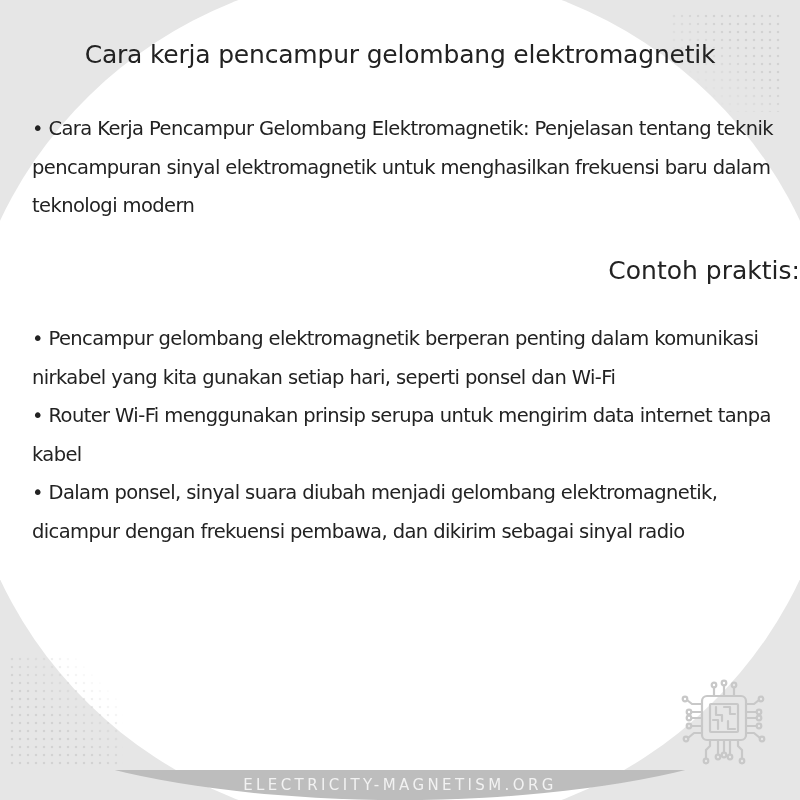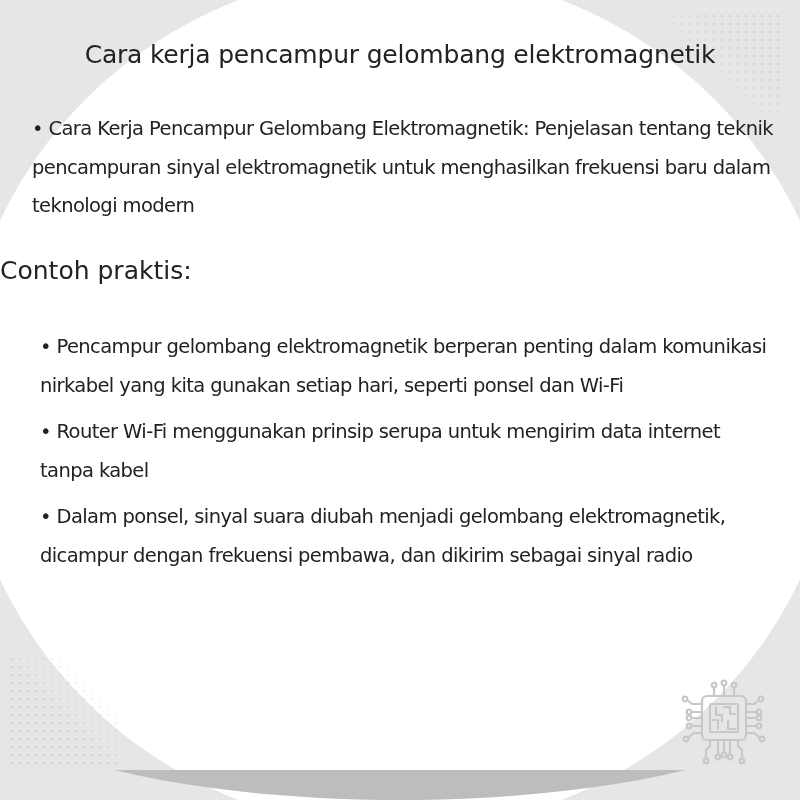--- a/index.html
+++ b/index.html
@@ -96,7 +96,7 @@
       left: 0;
       top: 256px;
       width: 800px;
-      text-align: left;
+      text-align: right;
       font-family: "DejaVu Sans", sans-serif;
       font-size: 25px;
       color: #222222;

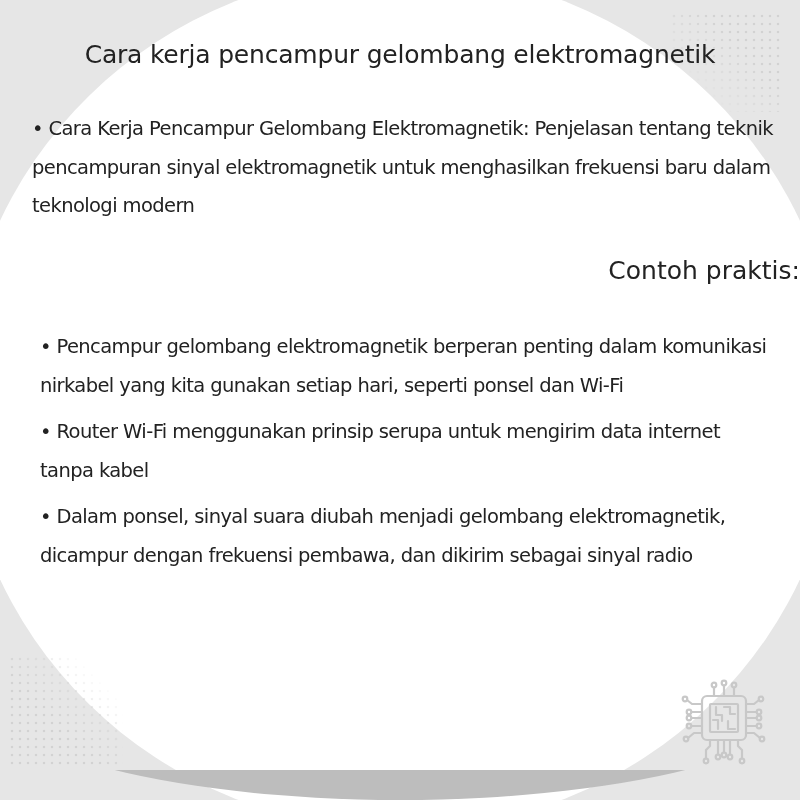--- a/index.html
+++ b/index.html
@@ -102,7 +102,7 @@
       color: #222222;
     }
     .list { top: 320px; }
-    .bullet-item { margin: 8px; padding: 0; }
+    .bullet-item { margin: 0; padding: 0; }
     .chip {
       position: absolute;
       left: 676px;

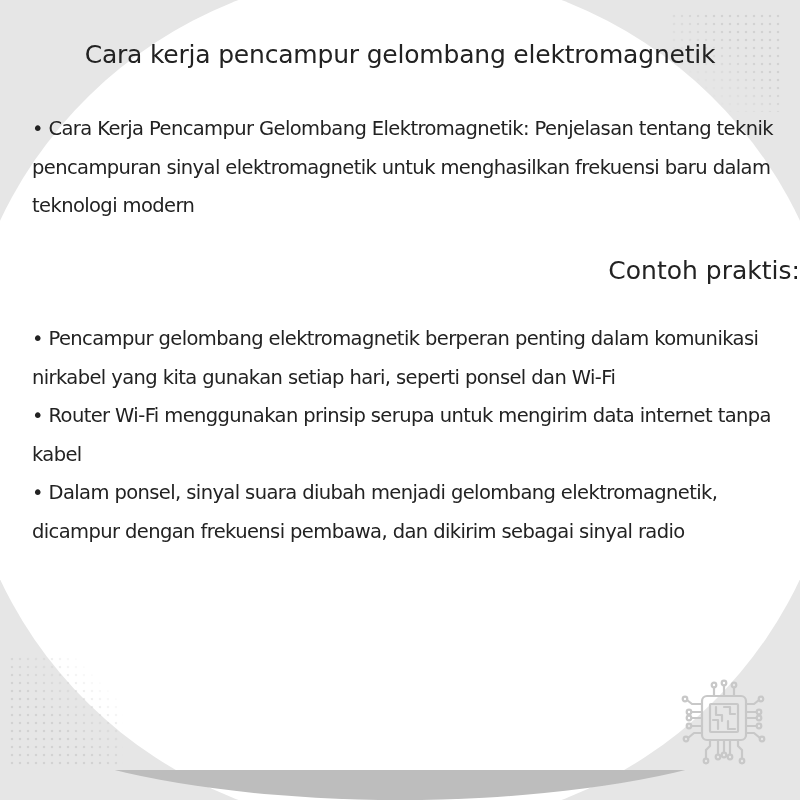--- a/index.html
+++ b/index.html
@@ -178,6 +178,7 @@
   </svg>
 
   <div class="footer-band"></div>
+  <div class="footer-text">ELECTRICITY-MAGNETISM.ORG</div>
 </div>
 
 </body></html>

